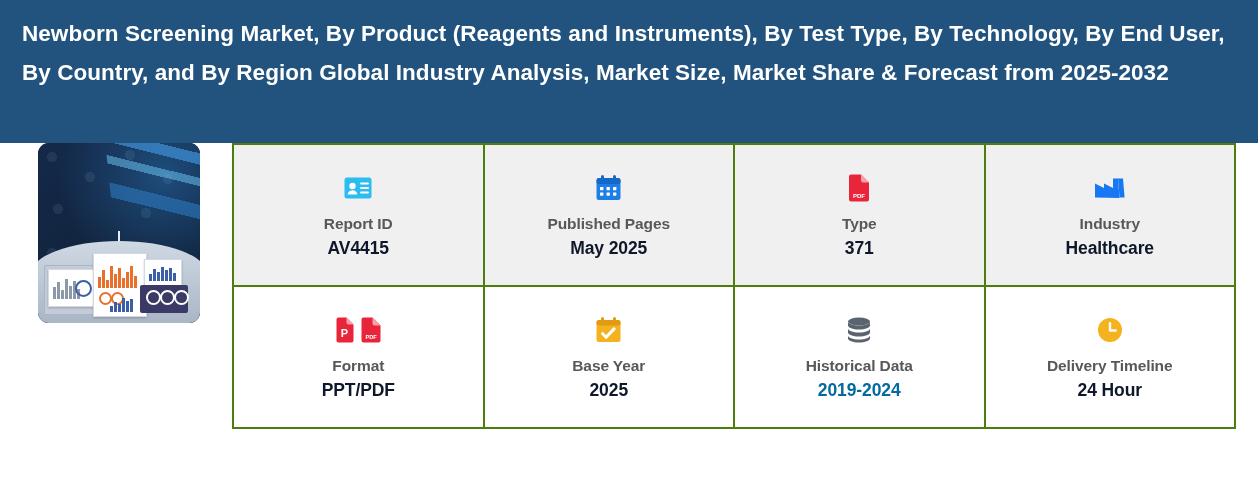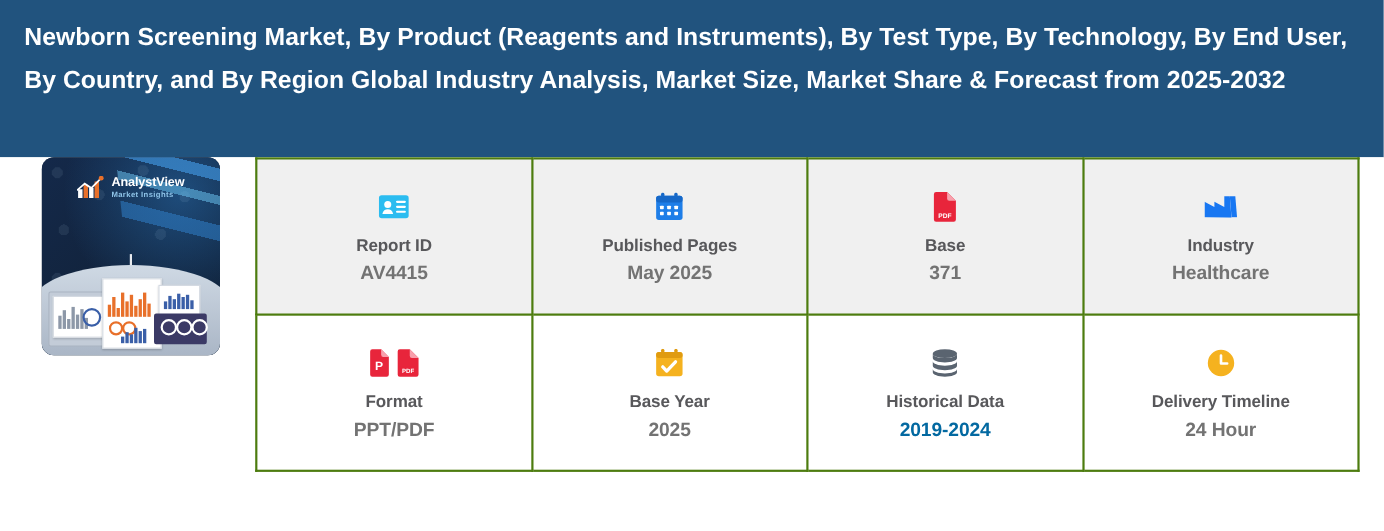--- a/index.html
+++ b/index.html
@@ -250,22 +250,6 @@
       <div class="cover-pattern"></div>
       <div class="cover-rays"></div>
 
-      <div class="cover-logo">
-        <span class="cover-logo-mark">
-          <svg viewBox="0 0 26 21" width="26" height="21" aria-hidden="true">
-            <path d="M1 20 L1 12 L5 12 L5 20 Z" fill="#ffffff"></path>
-            <path d="M6 20 L6 8 L10 8 L10 20 Z" fill="#E8702A"></path>
-            <path d="M11 20 L11 11 L15 11 L15 20 Z" fill="#ffffff"></path>
-            <path d="M16 20 L16 5 L20 5 L20 20 Z" fill="#E8702A"></path>
-            <path d="M0 13 L7 7 L13 11 L22 2" stroke="#ffffff" stroke-width="1.6" fill="none"></path>
-            <circle cx="22" cy="2" r="2.2" fill="#E8702A"></circle>
-          </svg>
-        </span>
-        <span class="cover-logo-text">
-          <span class="cover-logo-name">AnalystView</span>
-          <span class="cover-logo-sub">Market Insights</span>
-        </span>
-      </div>
 
       <div class="cover-stem"></div>
 

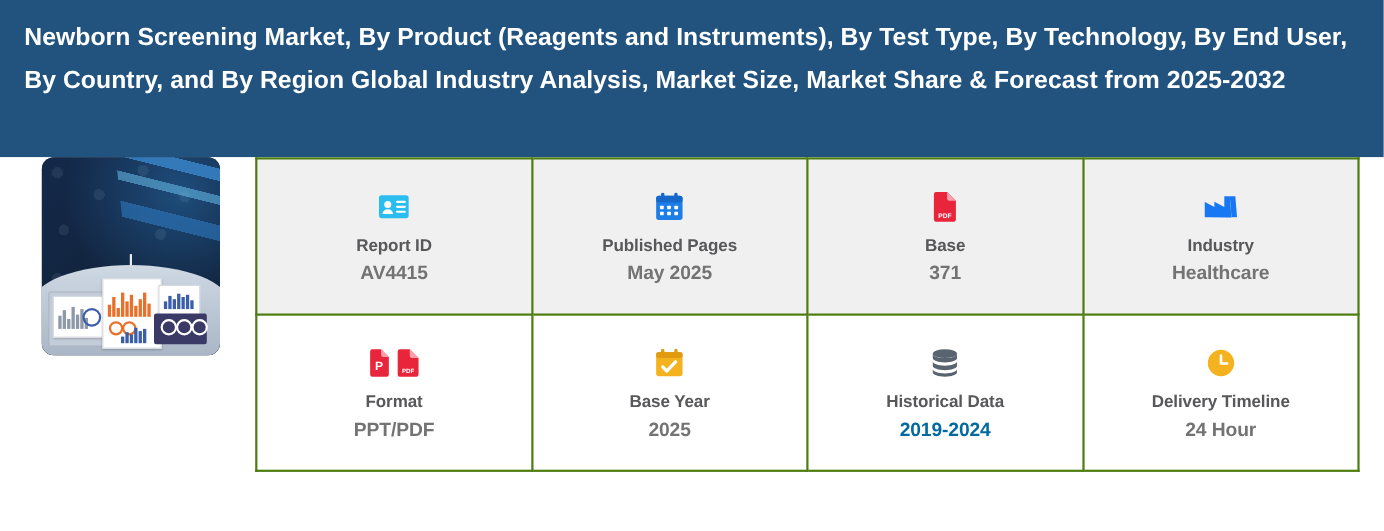--- a/index.html
+++ b/index.html
@@ -368,7 +368,7 @@
                 <text x="11" y="24.4" font-family="Liberation Sans, sans-serif" font-size="6" font-weight="bold" fill="#ffffff" text-anchor="middle">PDF</text>
               </svg>
             </span>
-            <span class="cell-label">Base</span>
+            <span class="cell-label">Type</span>
             <span class="cell-value">371</span>
           </div>
         </td>

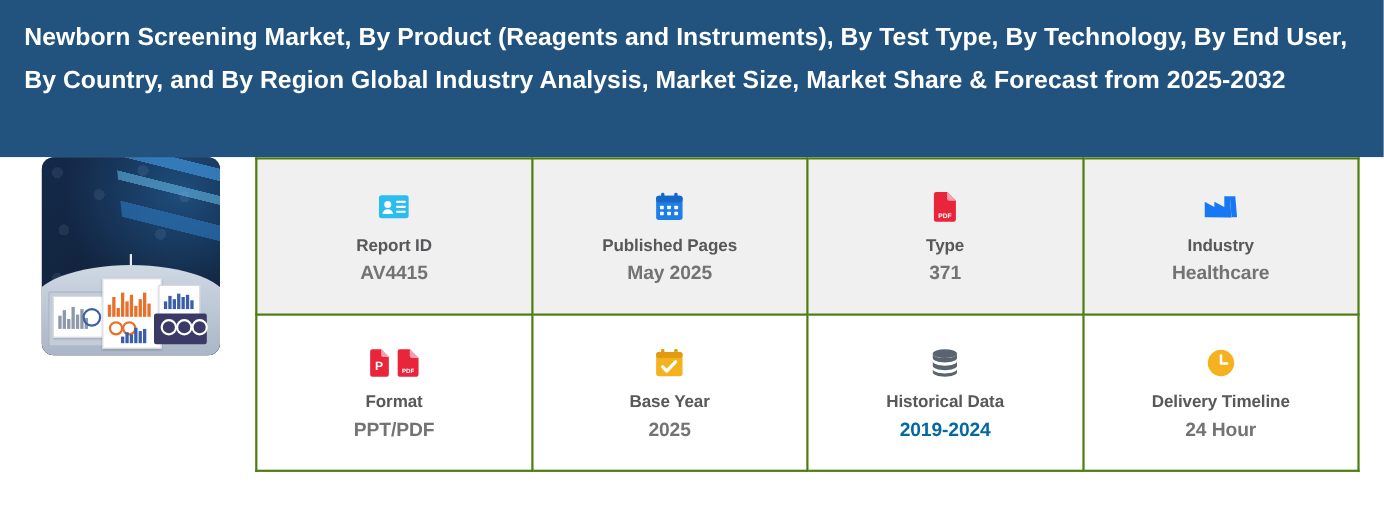--- a/index.html
+++ b/index.html
@@ -227,7 +227,7 @@
     letter-spacing: -0.1px;
   }
   .cell-value {
-    color: #737373;
+    color: #0f172a;
     font-size: 17.5px;
     font-weight: bold;
     line-height: 24px;

